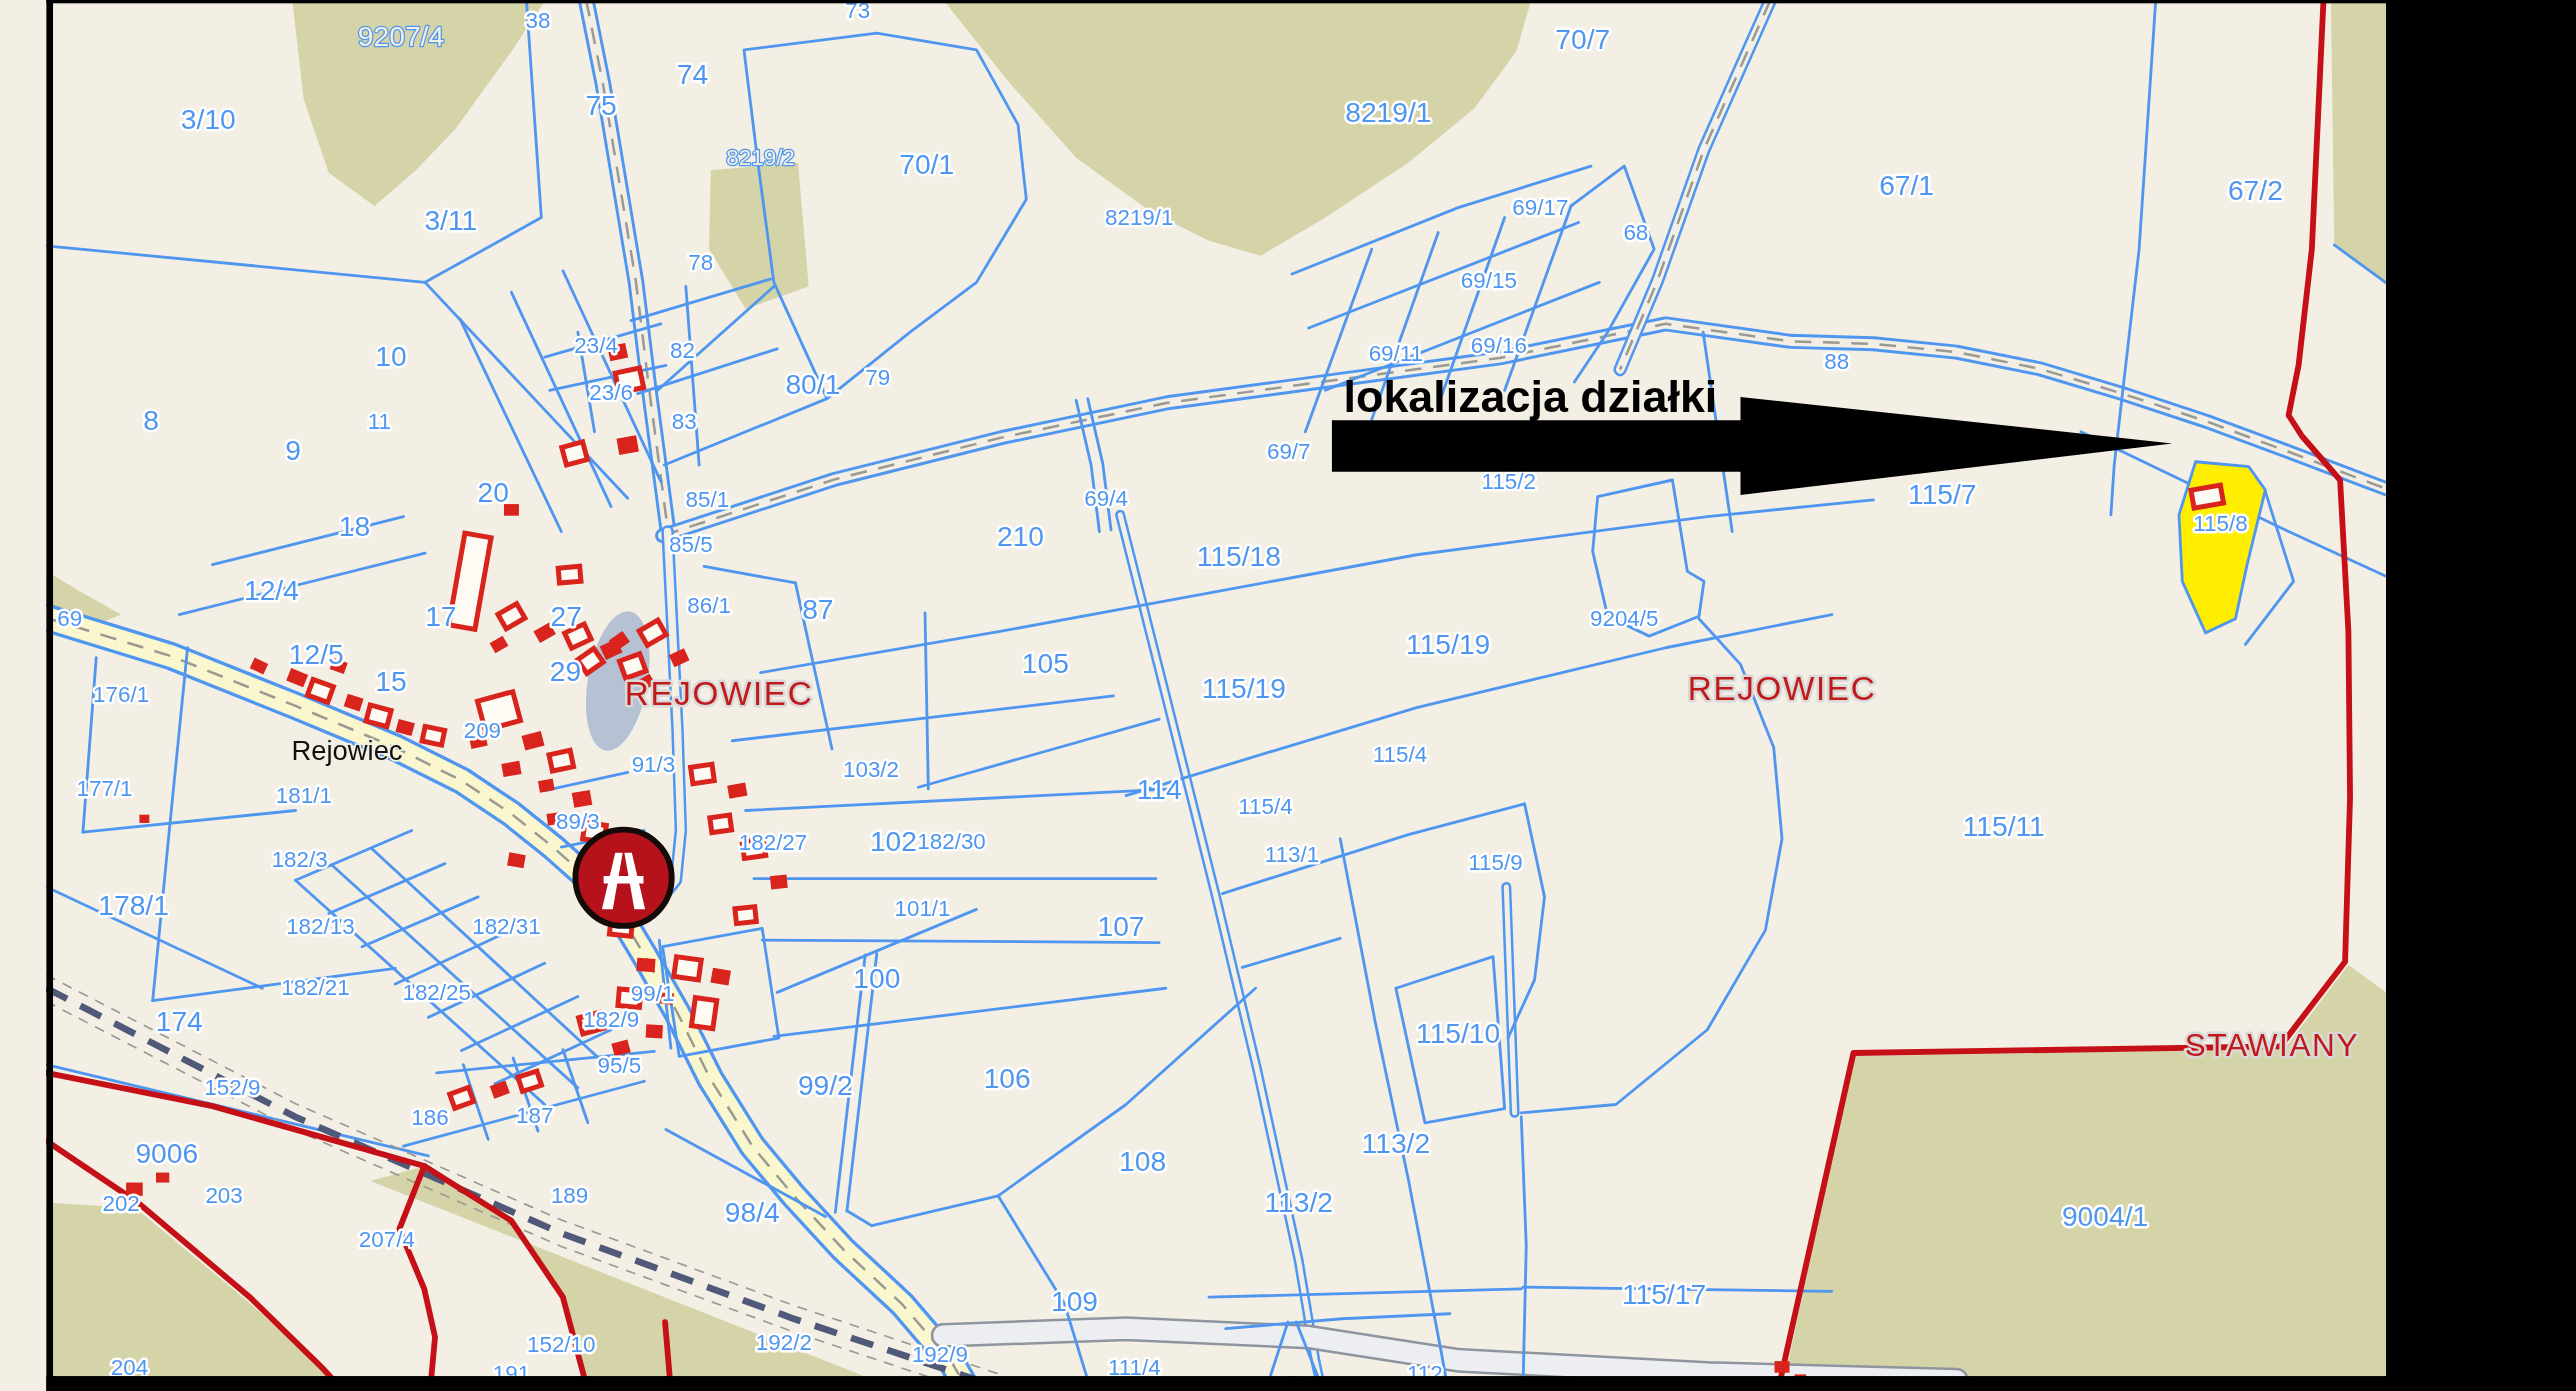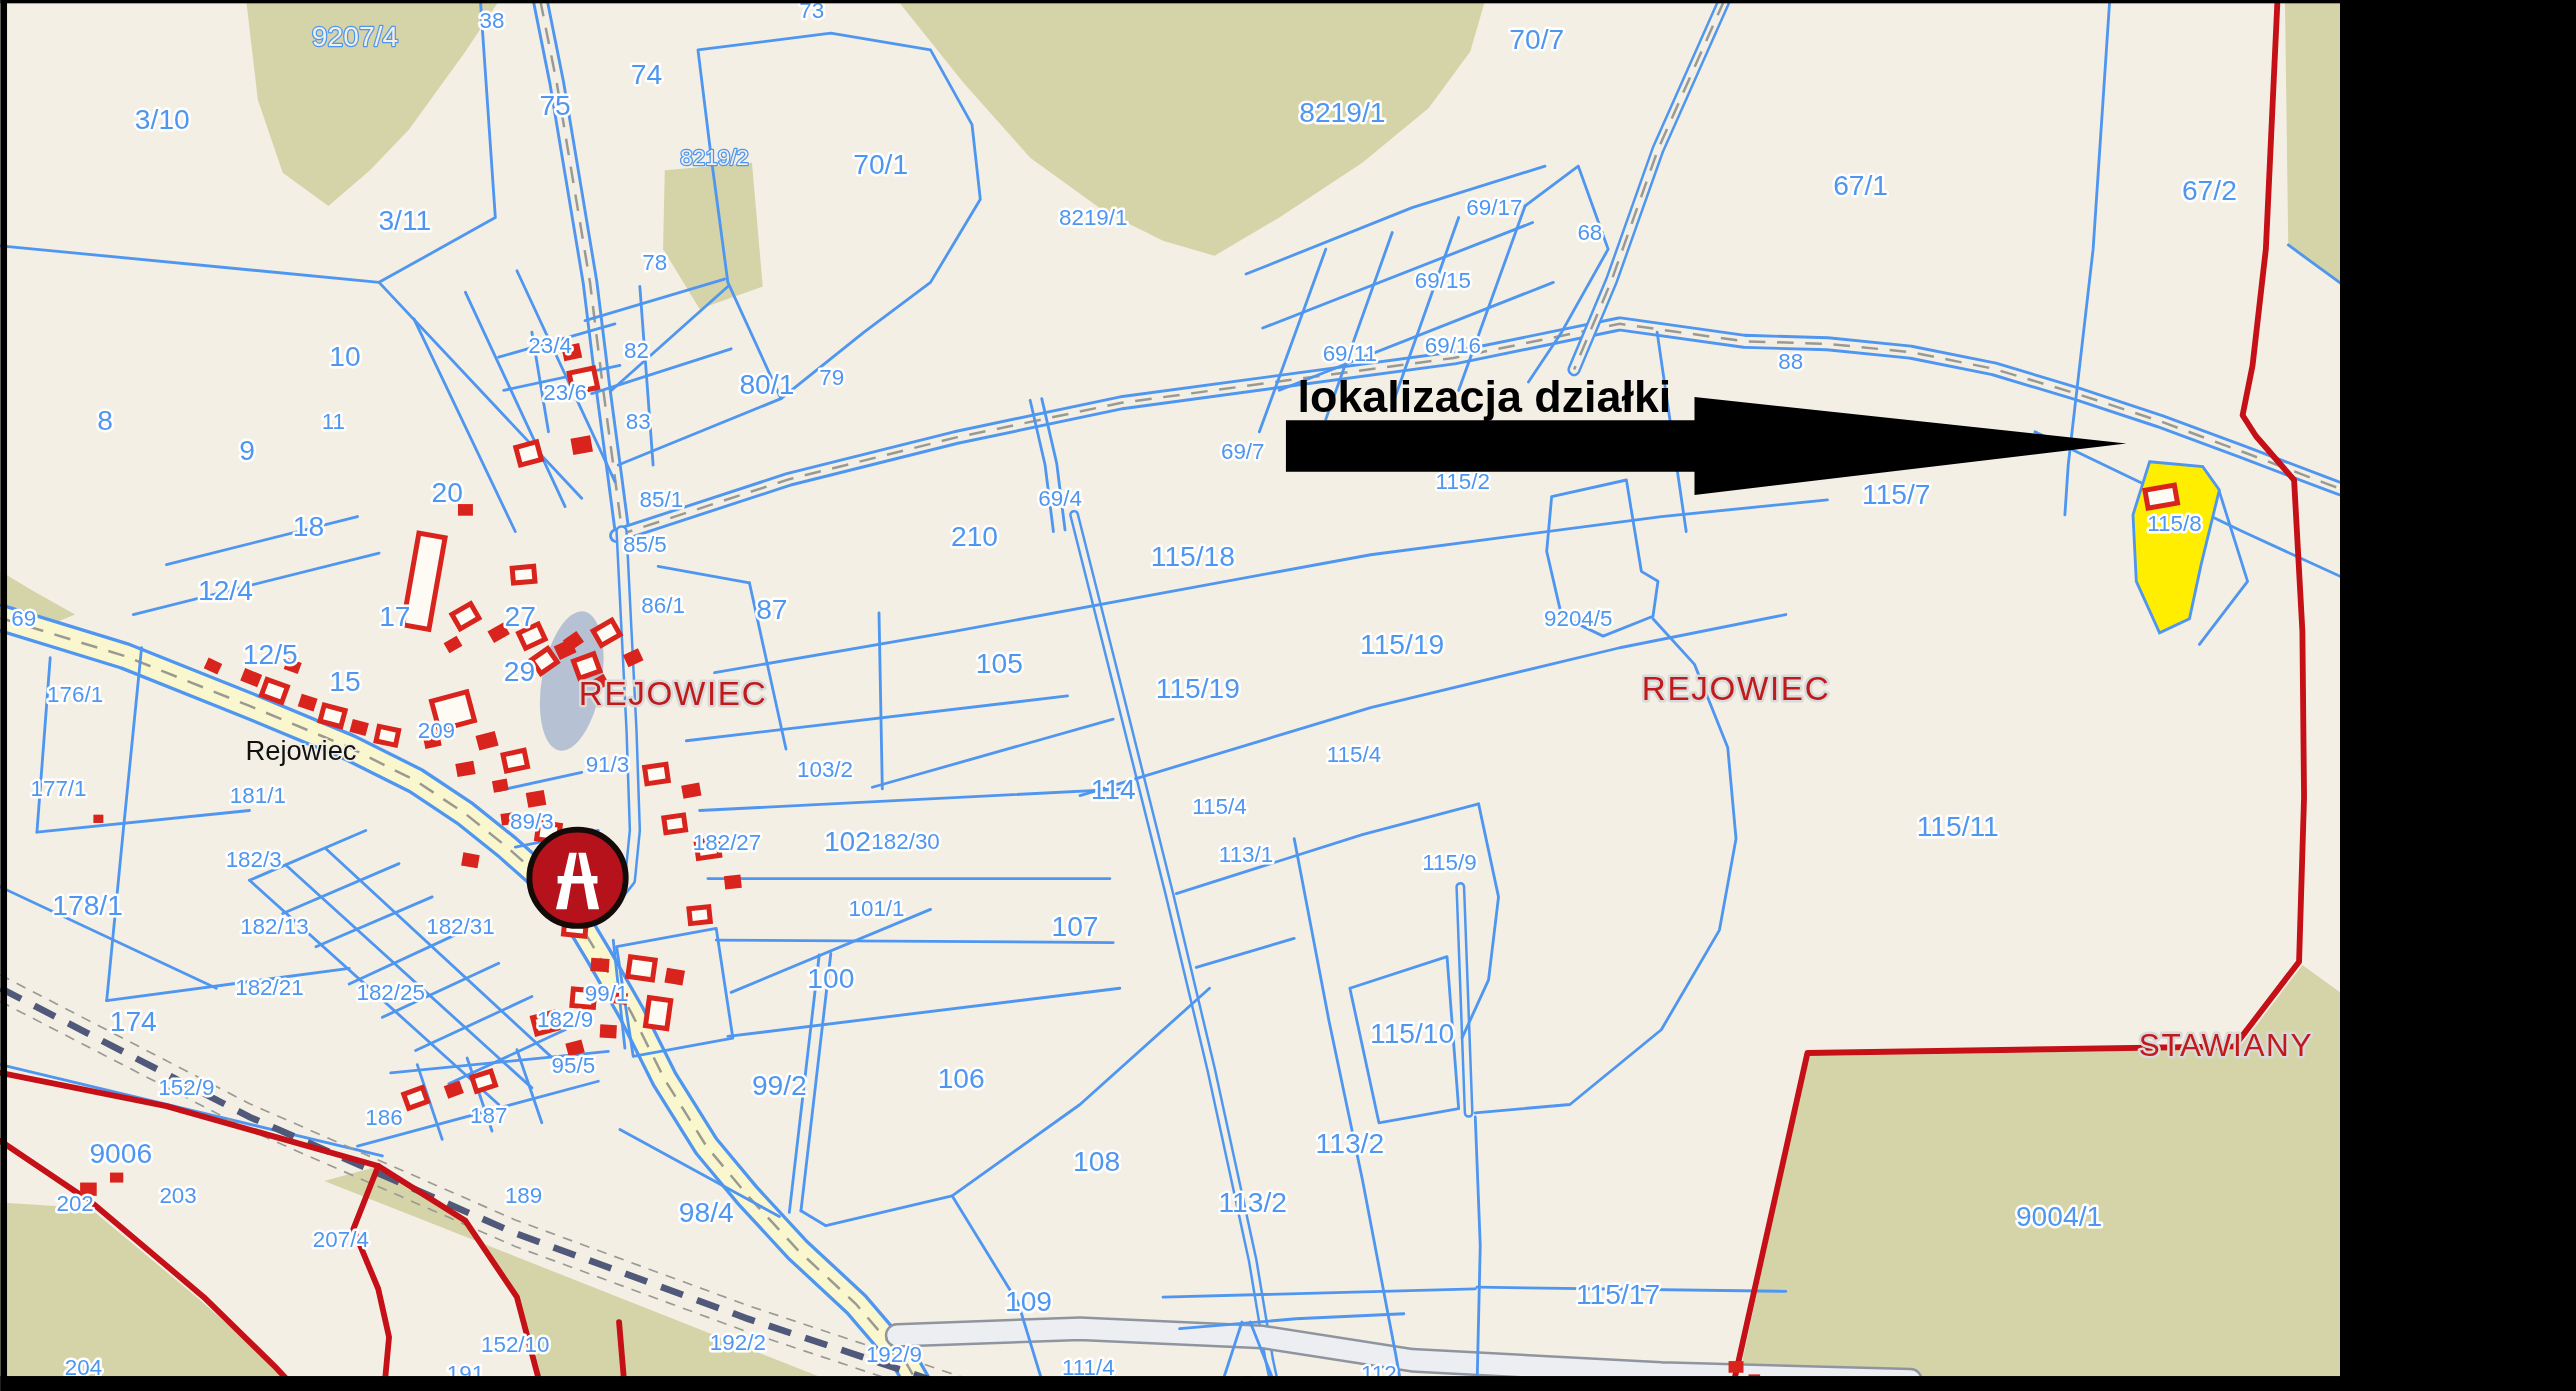--- a/index.html
+++ b/index.html
@@ -4,7 +4,7 @@
 <style>
   html,body{margin:0;padding:0;background:#000;}
   #stage{position:relative;width:2340px;height:1391px;overflow:hidden;background:#f3efe5;
-         font-family:"Liberation Sans",sans-serif;}
+         font-family:"Liberation Sans",sans-serif;padding-left:46px;}
   svg text{font-family:"Liberation Sans",sans-serif;}
 </style>
 </head>

